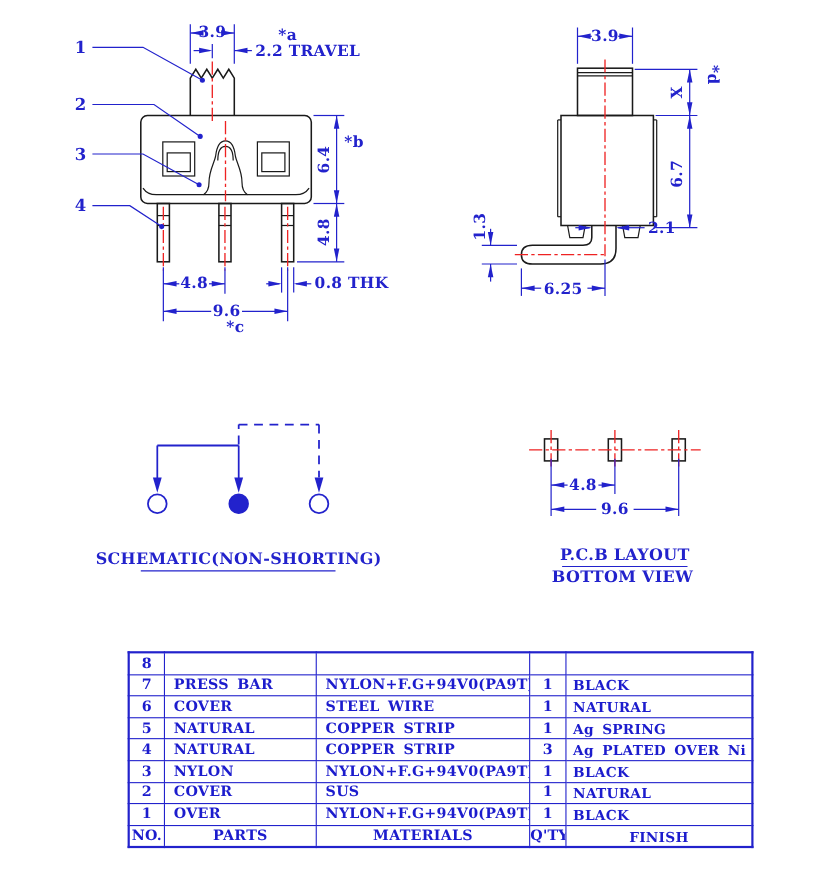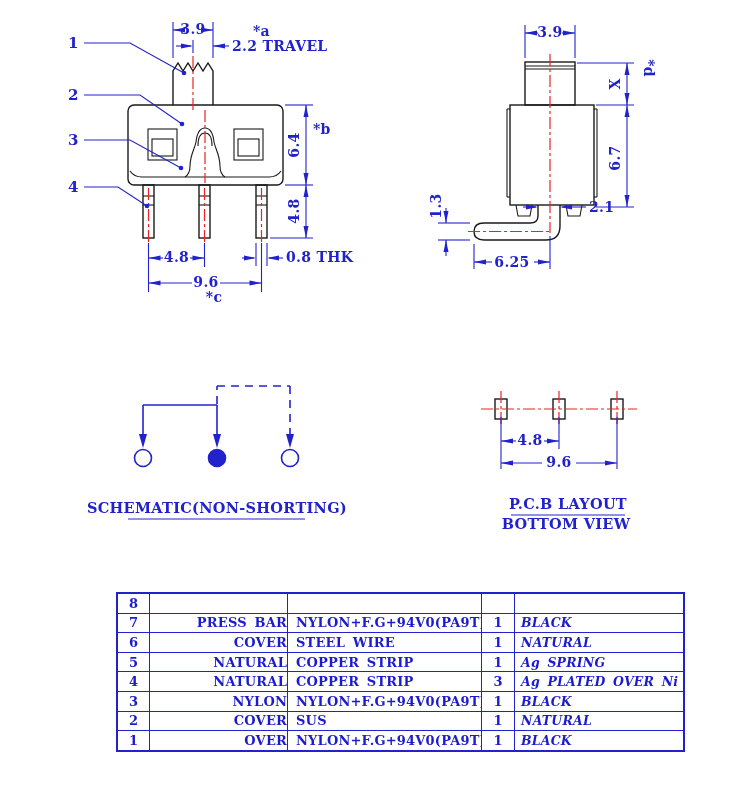--- a/index.html
+++ b/index.html
@@ -25,7 +25,7 @@
                   color:#1c1ccd;font-size:13px;font-weight:bold;white-space:nowrap;
                   overflow:hidden;word-spacing:3px;letter-spacing:.2px;}
   .parts-table td.c0{width:31px;text-align:center;}
-  .parts-table td.c1{width:129px;text-align:right;padding-left:8px;}
+  .parts-table td.c1{width:129px;text-align:left;padding-left:8px;}
   .parts-table td.c2{width:185px;text-align:left;padding-left:8px;}
   .parts-table td.c3{width:32px;text-align:center;}
   .parts-table td.c4{width:162px;text-align:left;padding-left:6px;font-size:12.5px;font-style:italic;}

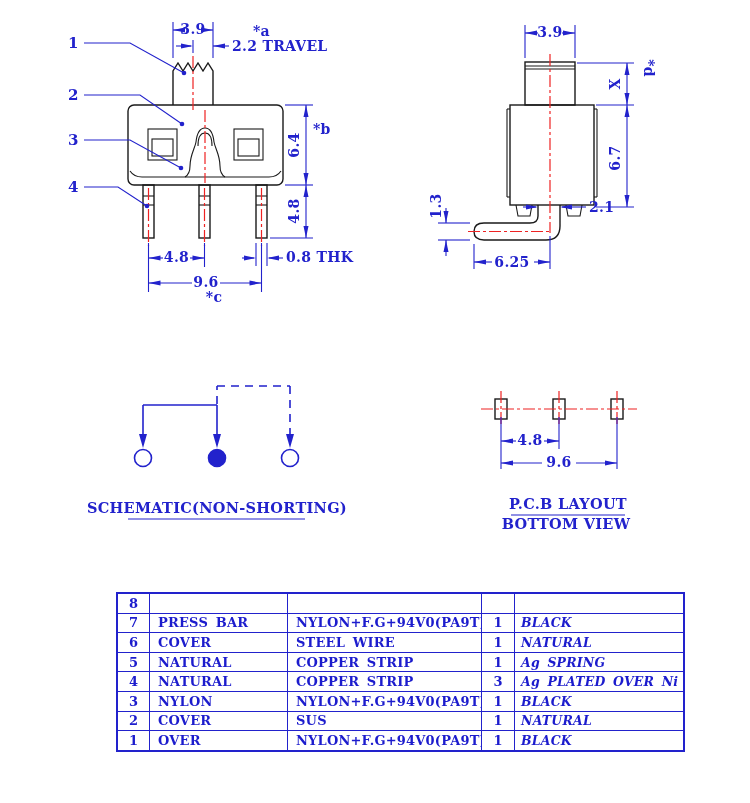--- a/index.html
+++ b/index.html
@@ -28,7 +28,7 @@
   .parts-table td.c1{width:129px;text-align:left;padding-left:8px;}
   .parts-table td.c2{width:185px;text-align:left;padding-left:8px;}
   .parts-table td.c3{width:32px;text-align:center;}
-  .parts-table td.c4{width:162px;text-align:left;padding-left:6px;font-size:12.5px;font-style:italic;}
+  .parts-table td.c4{width:162px;text-align:left;padding-left:6px;font-size:12.5px;}
   .parts-table tr.hdr td{text-align:center;padding-left:0;}
 </style>
 </head>

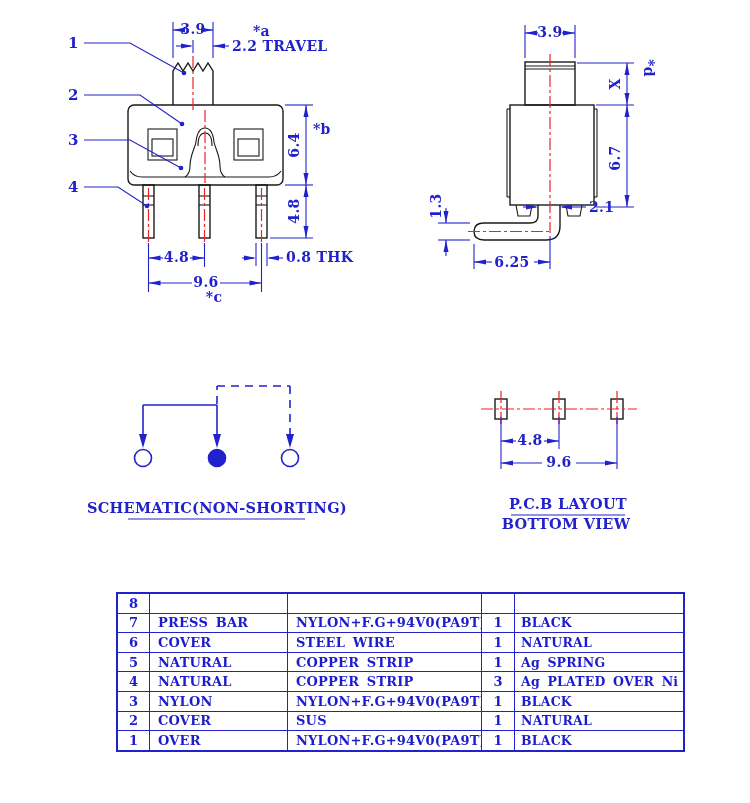--- a/index.html
+++ b/index.html
@@ -344,6 +344,13 @@
         <td class="c3">1</td>
         <td class="c4">BLACK</td>
       </tr>
+      <tr class="hdr">
+        <td class="c0">NO.</td>
+        <td class="c1">PARTS</td>
+        <td class="c2">MATERIALS</td>
+        <td class="c3">Q'TY</td>
+        <td class="c4">FINISH</td>
+      </tr>
     </tbody>
   </table>
 

